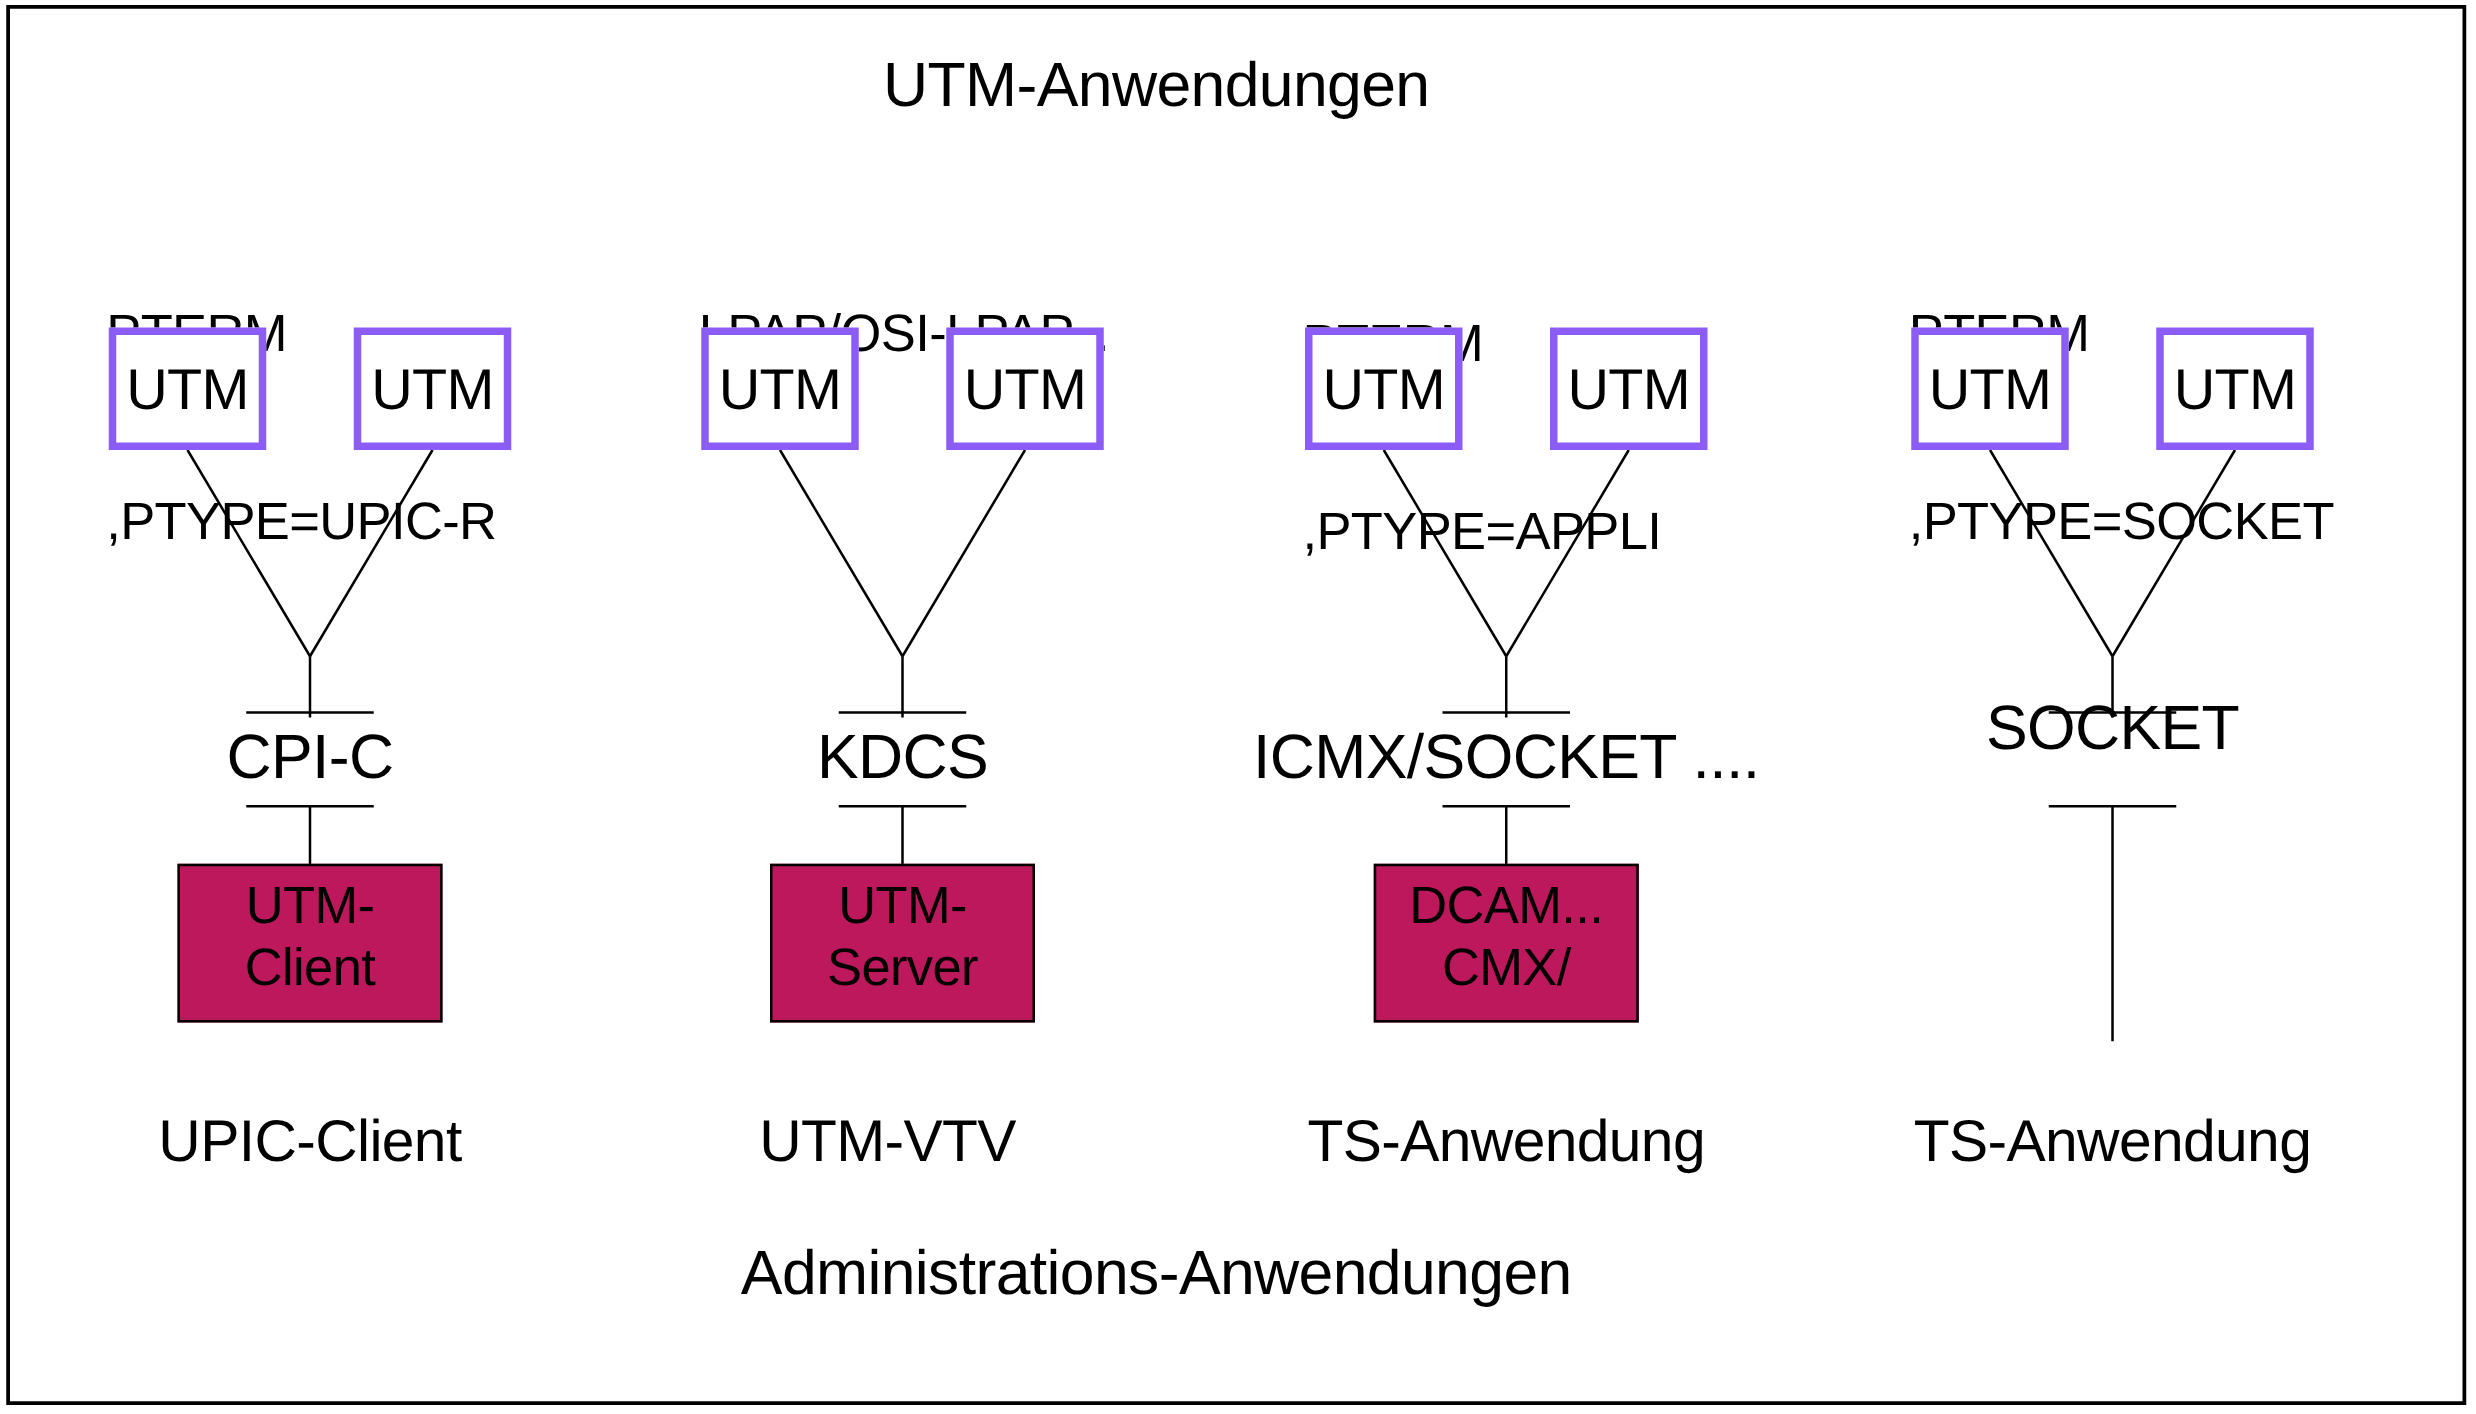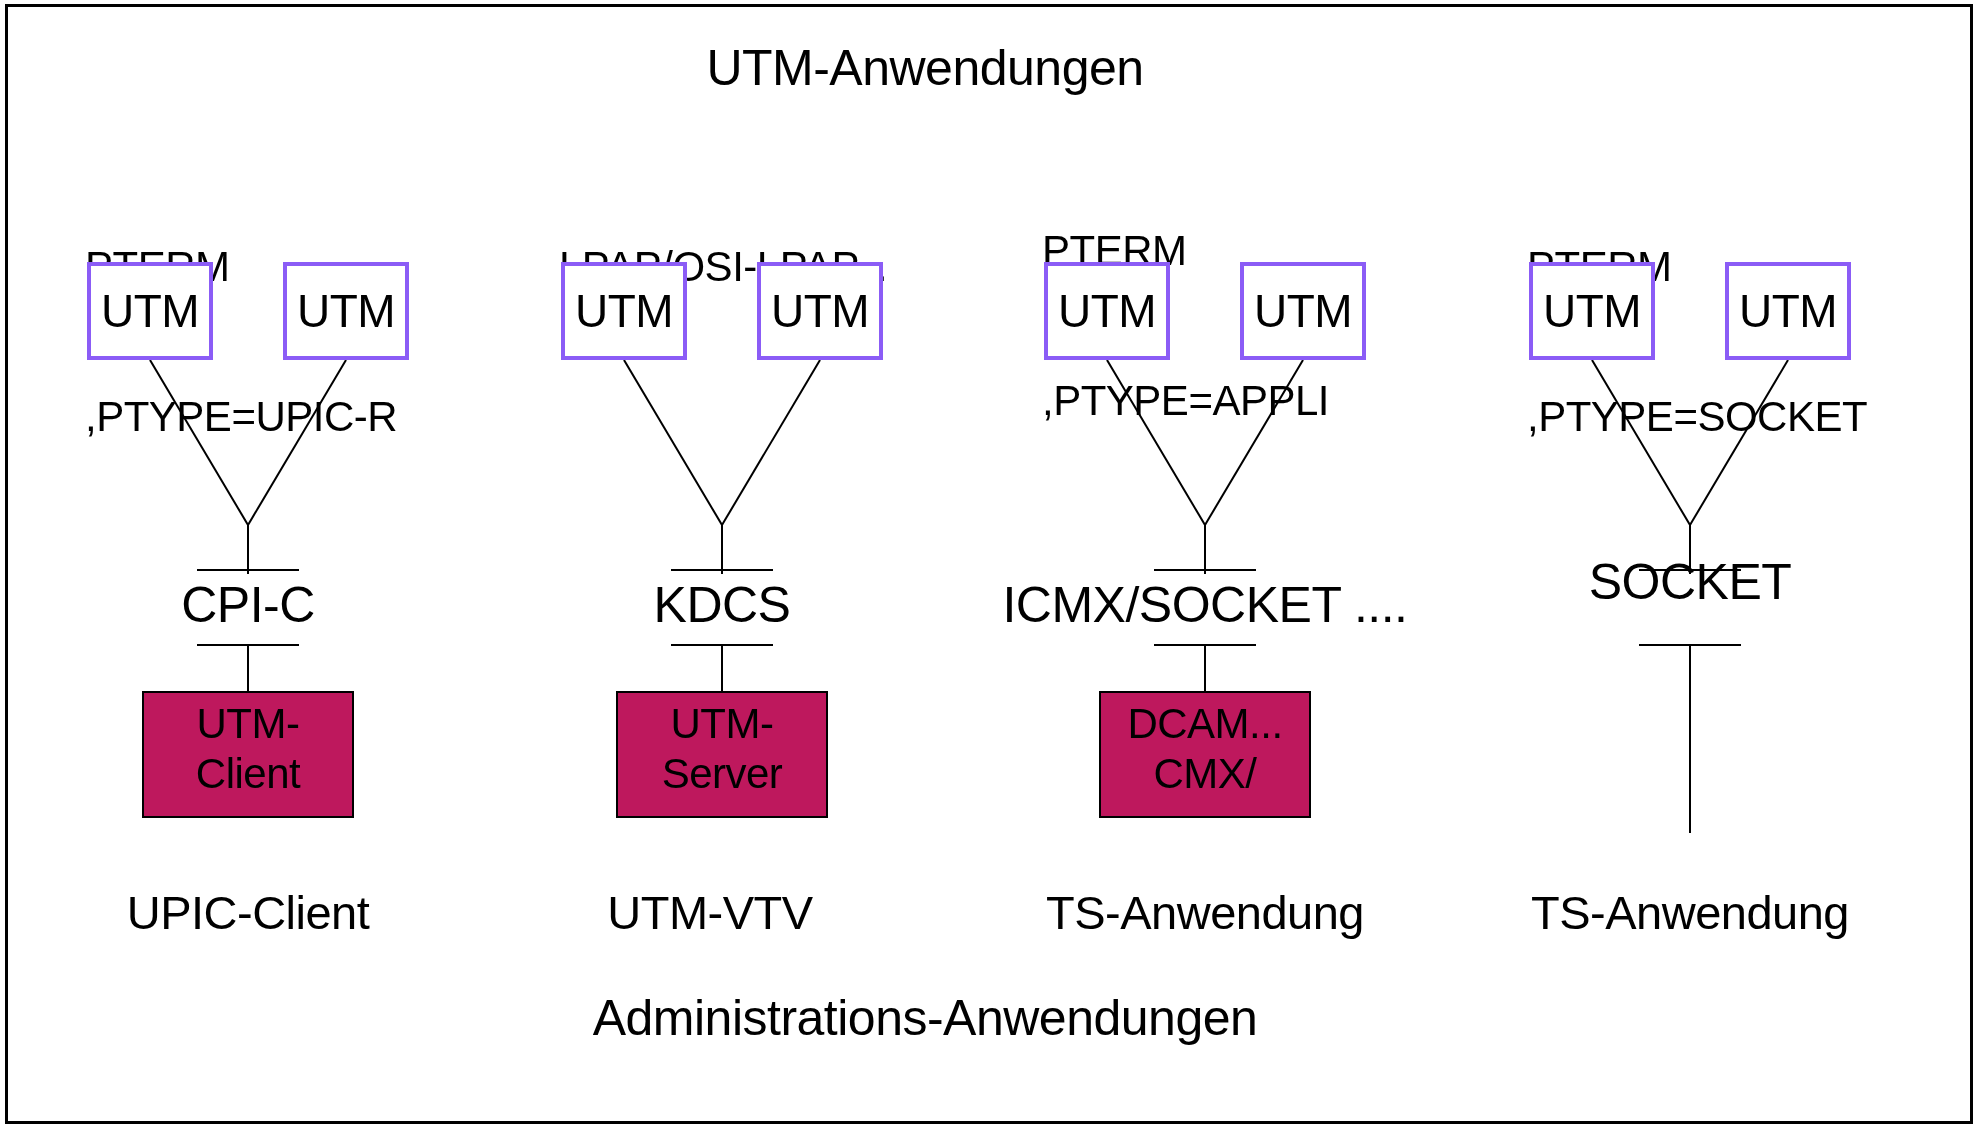--- a/index.html
+++ b/index.html
@@ -15,7 +15,7 @@
   .abs{position:absolute;}
   .toplabel{font-size:42px;line-height:50px;white-space:pre;letter-spacing:-0.5px;}
   .node{
-    position:absolute;width:126px;height:98px;border:4px solid #8b5cf6;box-sizing:border-box;
+    position:absolute;width:126px;height:98px;border:6px solid #8b5cf6;box-sizing:border-box;
     display:flex;align-items:center;justify-content:center;
     font-size:46px;letter-spacing:-0.5px;background:#fff;
   }

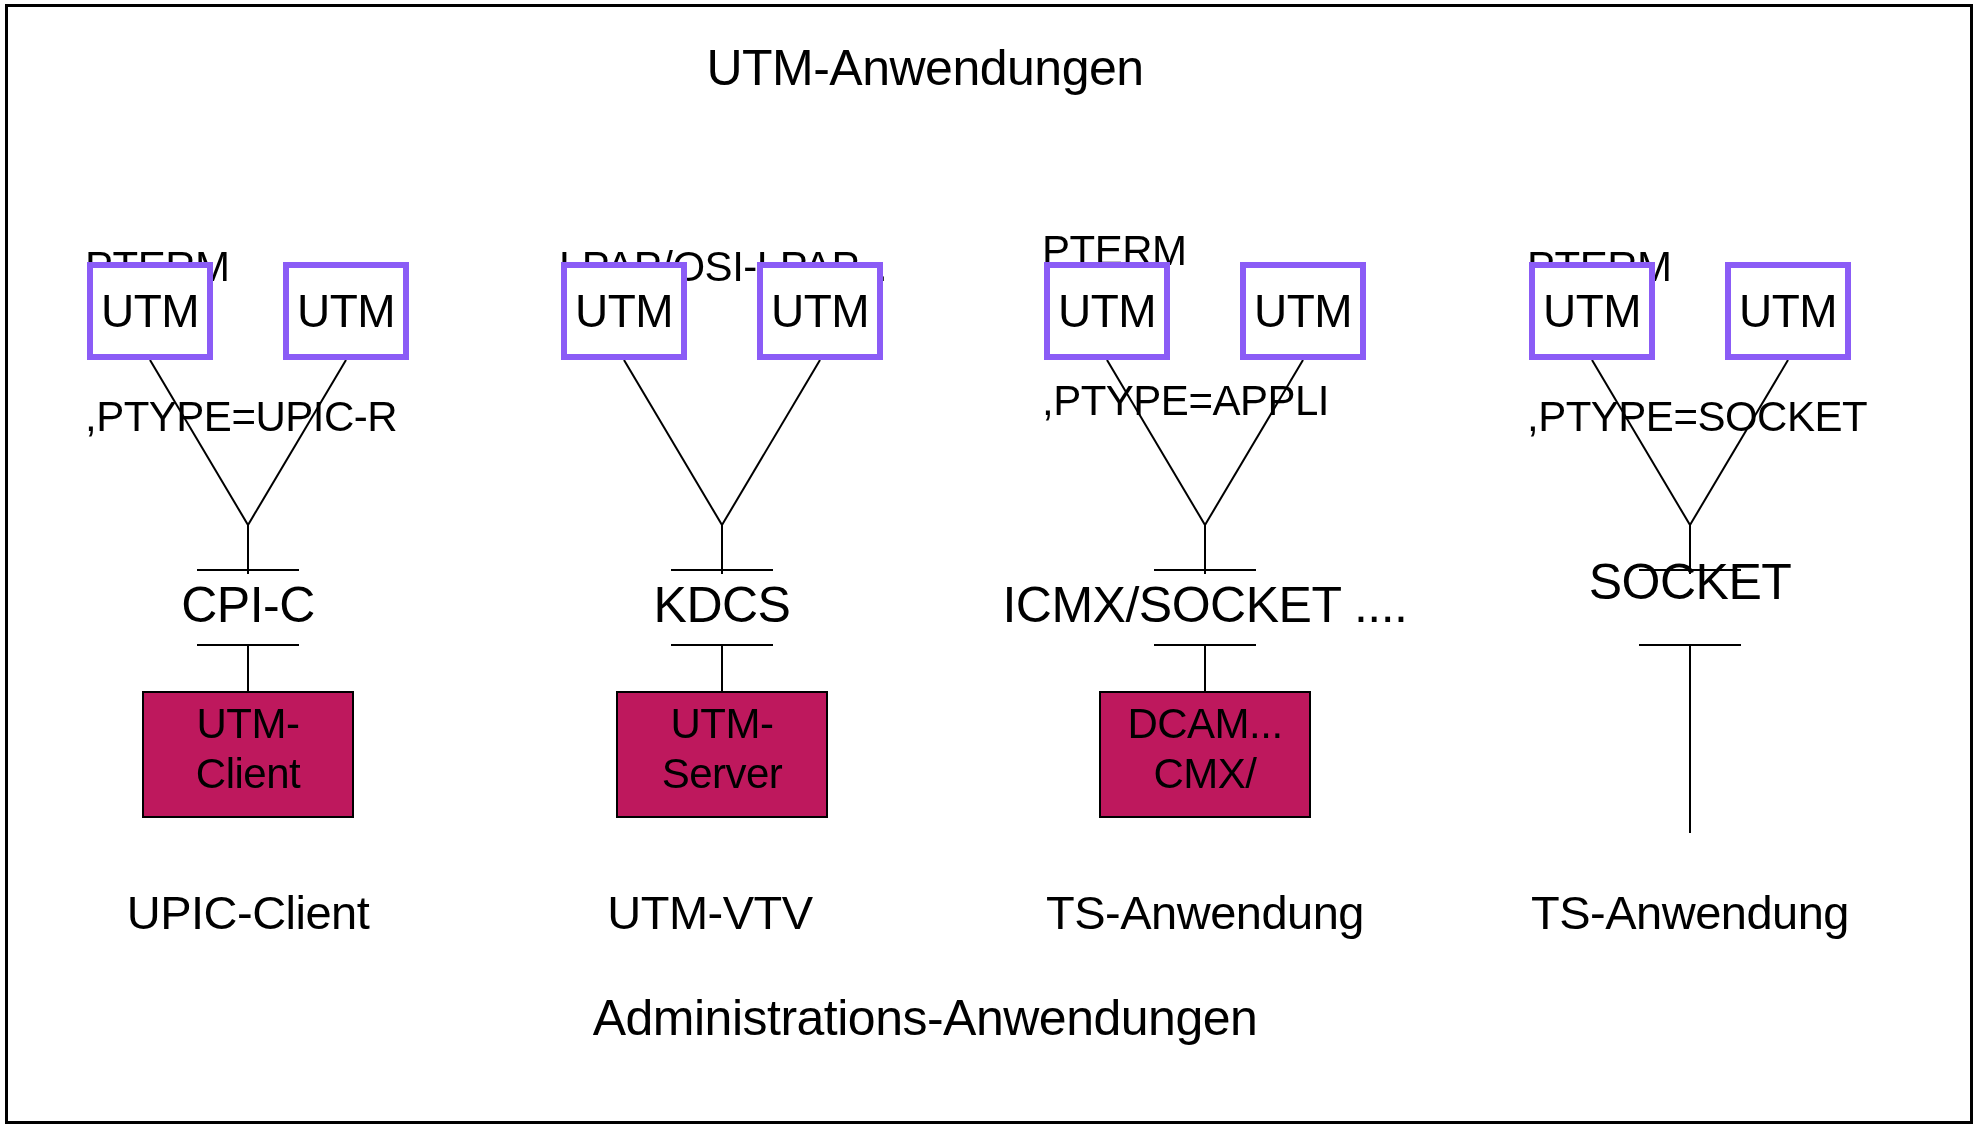--- a/index.html
+++ b/index.html
@@ -113,7 +113,7 @@
   </div>
   <div class="blabel" style="left:450px">UTM-VTV</div>
 
-  <div class="abs toplabel" style="left:1042px;top:126px">
+  <div class="abs toplabel" style="left:1042px;top:150px">
     <div>PTERM</div>
     <div>,PTYPE=APPLI</div>
   </div>

